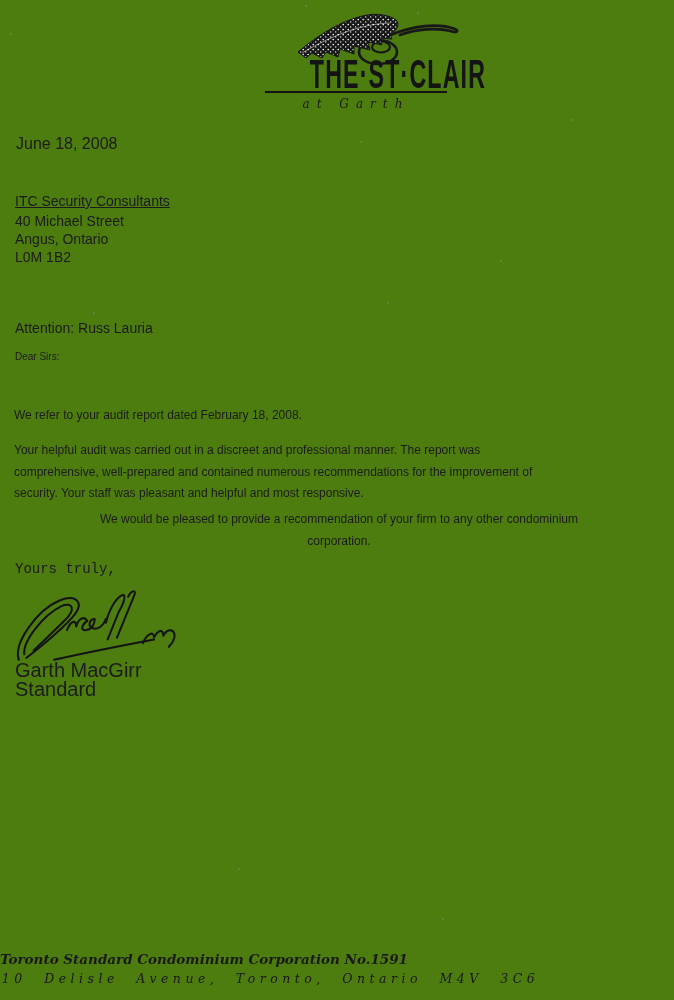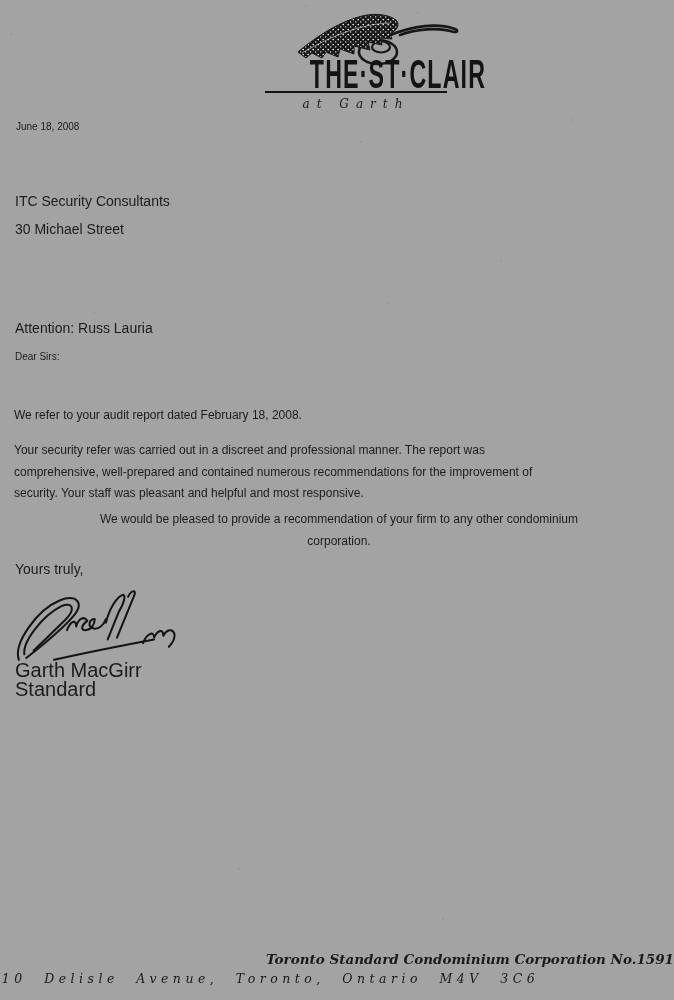--- a/index.html
+++ b/index.html
@@ -7,7 +7,7 @@
     position:relative;
     width:674px;height:1000px;
     margin:0 auto;
-    background:#a3a3a3;
+    background:#4d7c0f;
     font-family:"Liberation Sans",sans-serif;
     color:#1c1c1c;
     overflow:hidden;

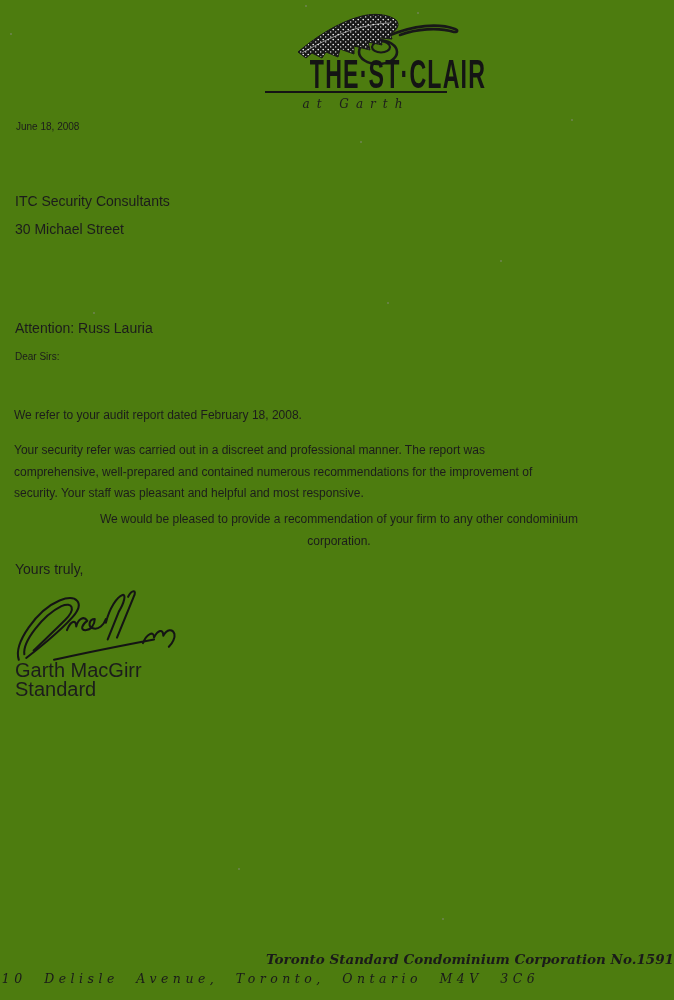--- a/index.html
+++ b/index.html
@@ -45,7 +45,7 @@
     color:#1c1c1c;
     white-space:nowrap;
   }
-  .date{position:absolute;left:16px;top:121px;font-size:10px;}
+  .date{position:absolute;left:16px;top:135px;font-size:16px;}
   .recipient{position:absolute;left:15px;top:192px;font-size:14px;line-height:18px;}
   .recipient .r0{margin-bottom:10px;}
   .attention{position:absolute;left:15px;top:299px;font-size:14px;margin-top:21px;}

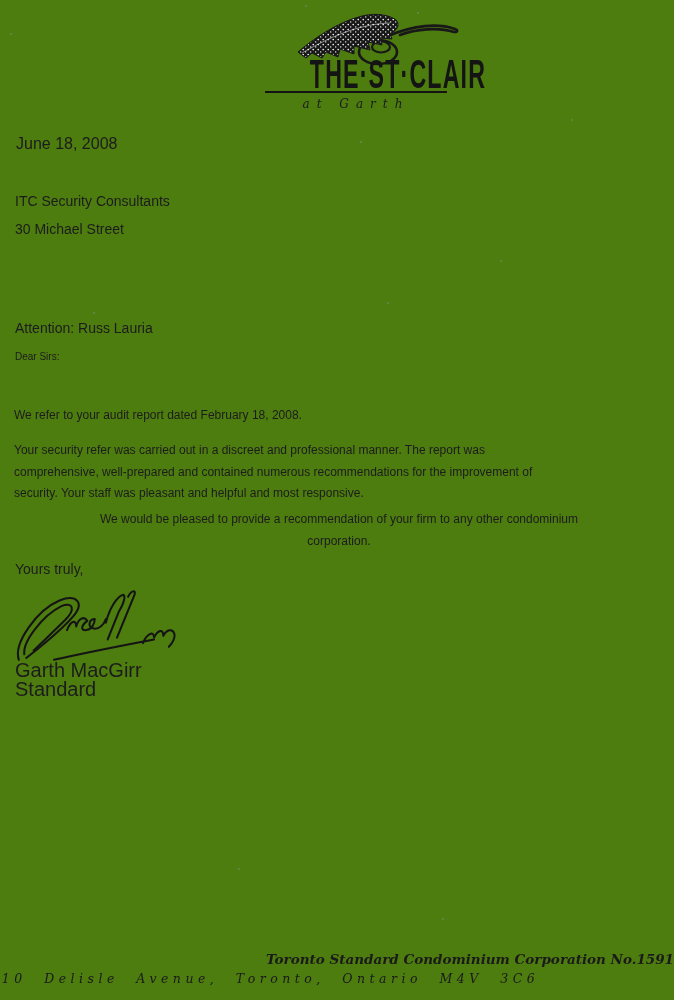--- a/index.html
+++ b/index.html
@@ -47,7 +47,7 @@
   }
   .date{position:absolute;left:16px;top:135px;font-size:16px;}
   .recipient{position:absolute;left:15px;top:192px;font-size:14px;line-height:18px;}
-  .recipient .r0{margin-bottom:10px;}
+  .recipient .r0{margin-bottom:2px;text-decoration:underline;}
   .attention{position:absolute;left:15px;top:299px;font-size:14px;margin-top:21px;}
   .salutation{position:absolute;left:15px;top:351px;font-size:10px;}
   .para{position:absolute;left:14px;width:650px;font-size:12px;line-height:21.5px;}

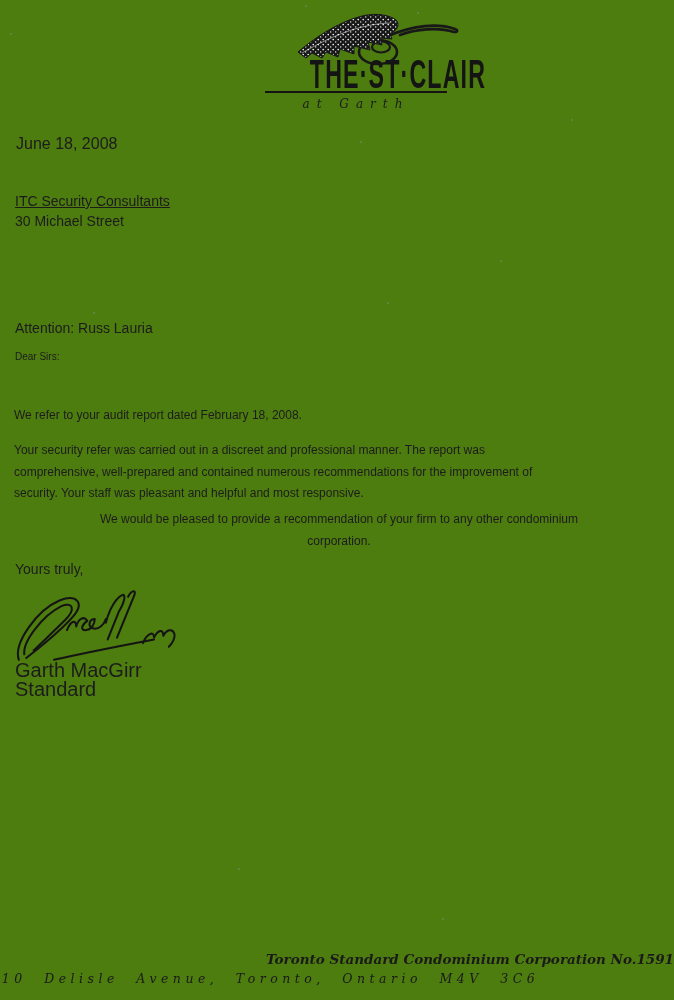--- a/index.html
+++ b/index.html
@@ -111,7 +111,7 @@
 
   <div class="recipient">
     <div class="r0">ITC Security Consultants</div>
-    <div>30 Michael Street</div>
+    <div>40 Michael Street</div>
   </div>
 
   <div class="attention">Attention: Russ Lauria</div>

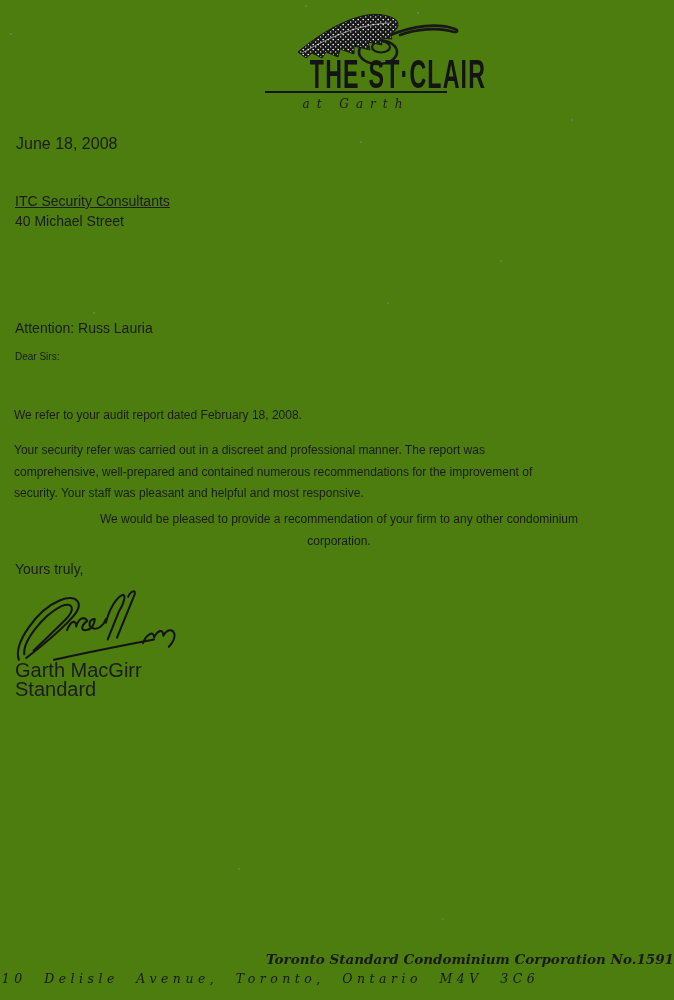--- a/index.html
+++ b/index.html
@@ -112,6 +112,7 @@
   <div class="recipient">
     <div class="r0">ITC Security Consultants</div>
     <div>40 Michael Street</div>
+    <div>Angus, Ontario</div>
   </div>
 
   <div class="attention">Attention: Russ Lauria</div>

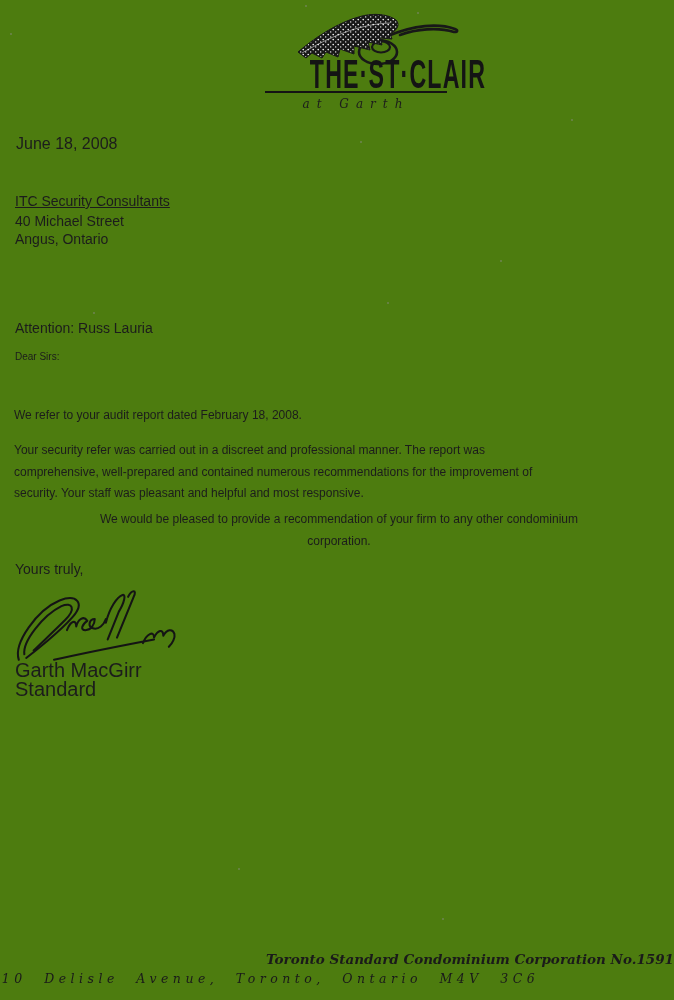--- a/index.html
+++ b/index.html
@@ -113,6 +113,7 @@
     <div class="r0">ITC Security Consultants</div>
     <div>40 Michael Street</div>
     <div>Angus, Ontario</div>
+    <div>L0M 1B2</div>
   </div>
 
   <div class="attention">Attention: Russ Lauria</div>

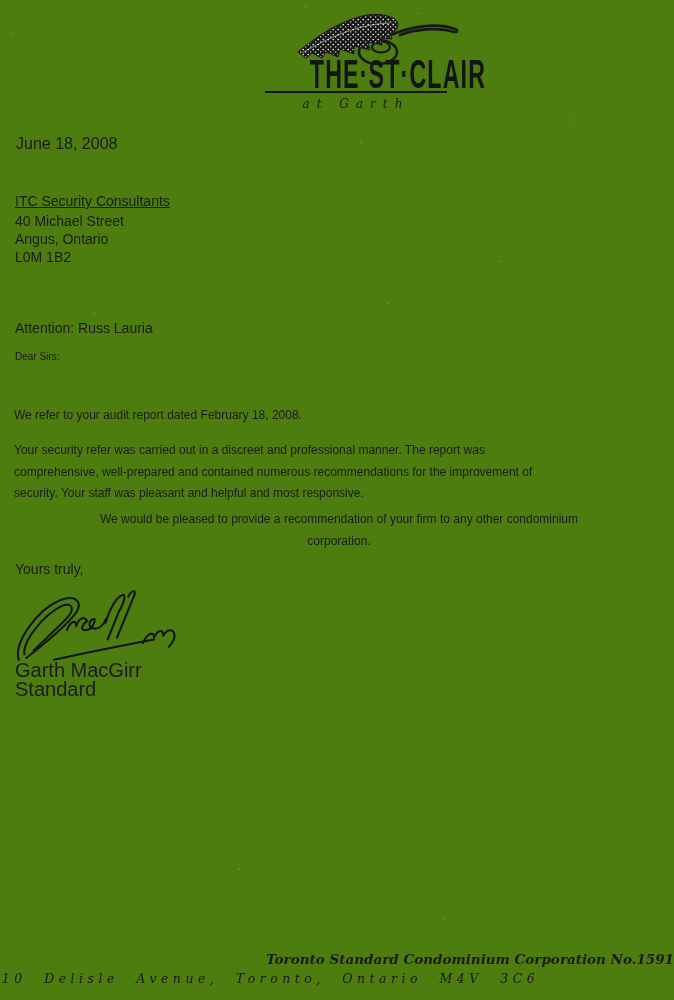--- a/index.html
+++ b/index.html
@@ -125,7 +125,7 @@
   </div>
 
   <div class="para p2">
-    <div>Your security refer was carried out in a discreet and professional manner.  The report was</div>
+    <div>Your helpful audit was carried out in a discreet and professional manner.  The report was</div>
     <div>comprehensive, well-prepared and contained numerous recommendations for the improvement of</div>
     <div>security.  Your staff was pleasant and helpful and most responsive.</div>
   </div>

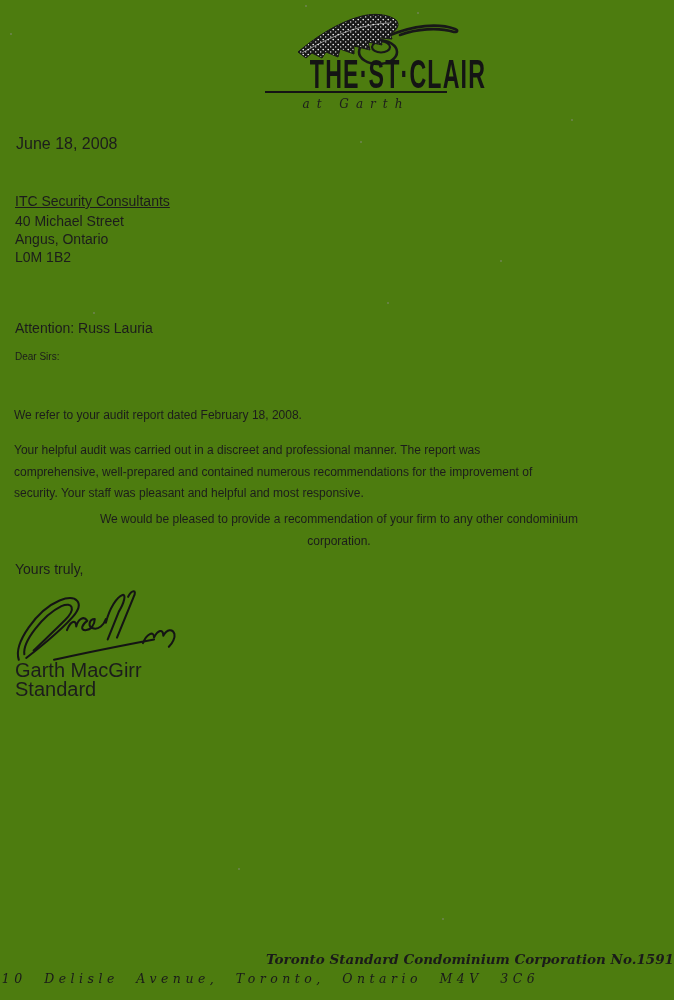--- a/index.html
+++ b/index.html
@@ -54,7 +54,7 @@
   .p1{top:405px;}
   .p2{top:440px;}
   .p3{top:509px;text-align:center;}
-  .closing{position:absolute;left:15px;top:561px;font-size:14px;}
+  .closing{position:absolute;left:15px;top:561px;font-size:14px;font-family:Liberation Mono, monospace;}
   .signature-svg{position:absolute;left:8px;top:582px;}
   .sig-block{position:absolute;left:15px;top:661px;font-size:20px;line-height:19px;}
   

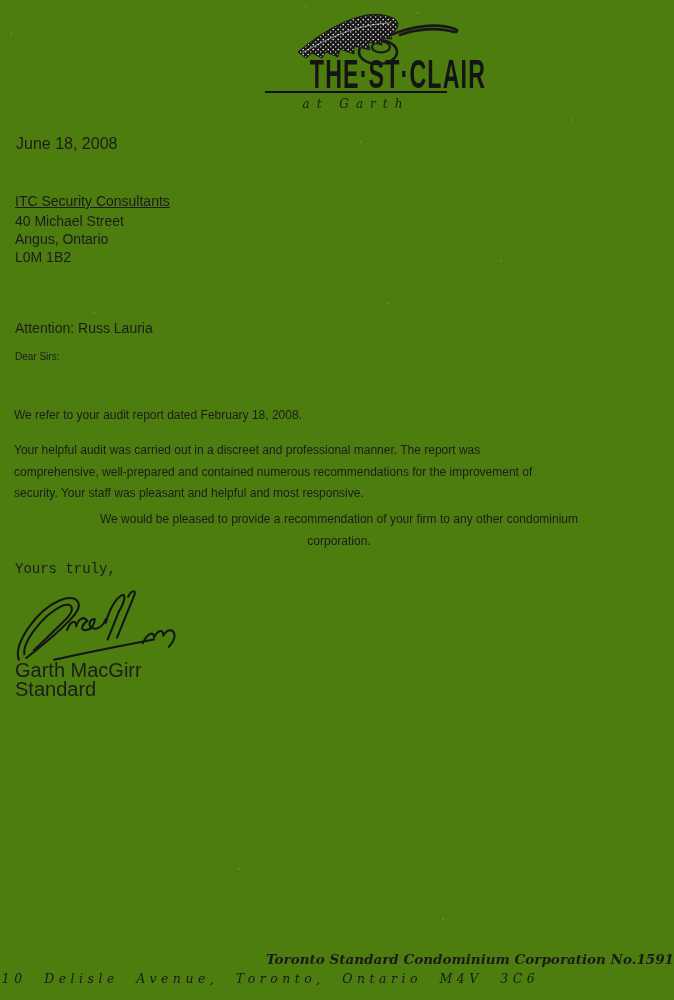--- a/index.html
+++ b/index.html
@@ -59,7 +59,7 @@
   .sig-block{position:absolute;left:15px;top:661px;font-size:20px;line-height:19px;}
   
   .footer-line1{
-    position:absolute;left:0;top:951px;width:674px;text-align:right;
+    position:absolute;left:0;top:951px;width:674px;text-align:left;
     font-family:"DejaVu Serif","Liberation Serif",serif;
     font-style:italic;font-weight:700;font-size:13.5px;color:#1a1a1a;
   }

